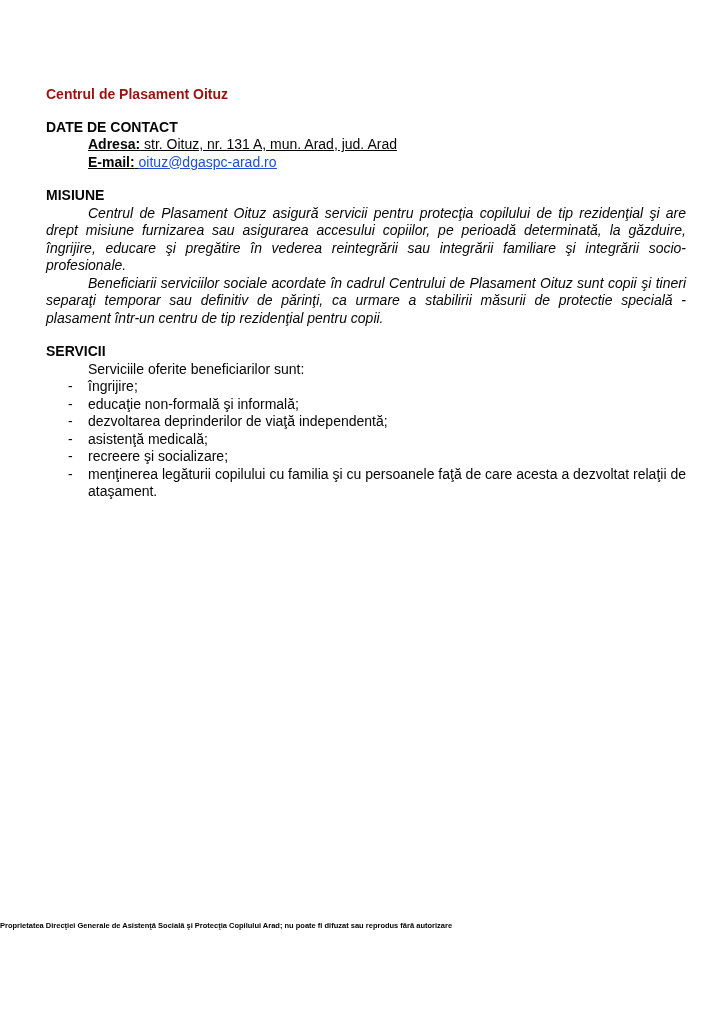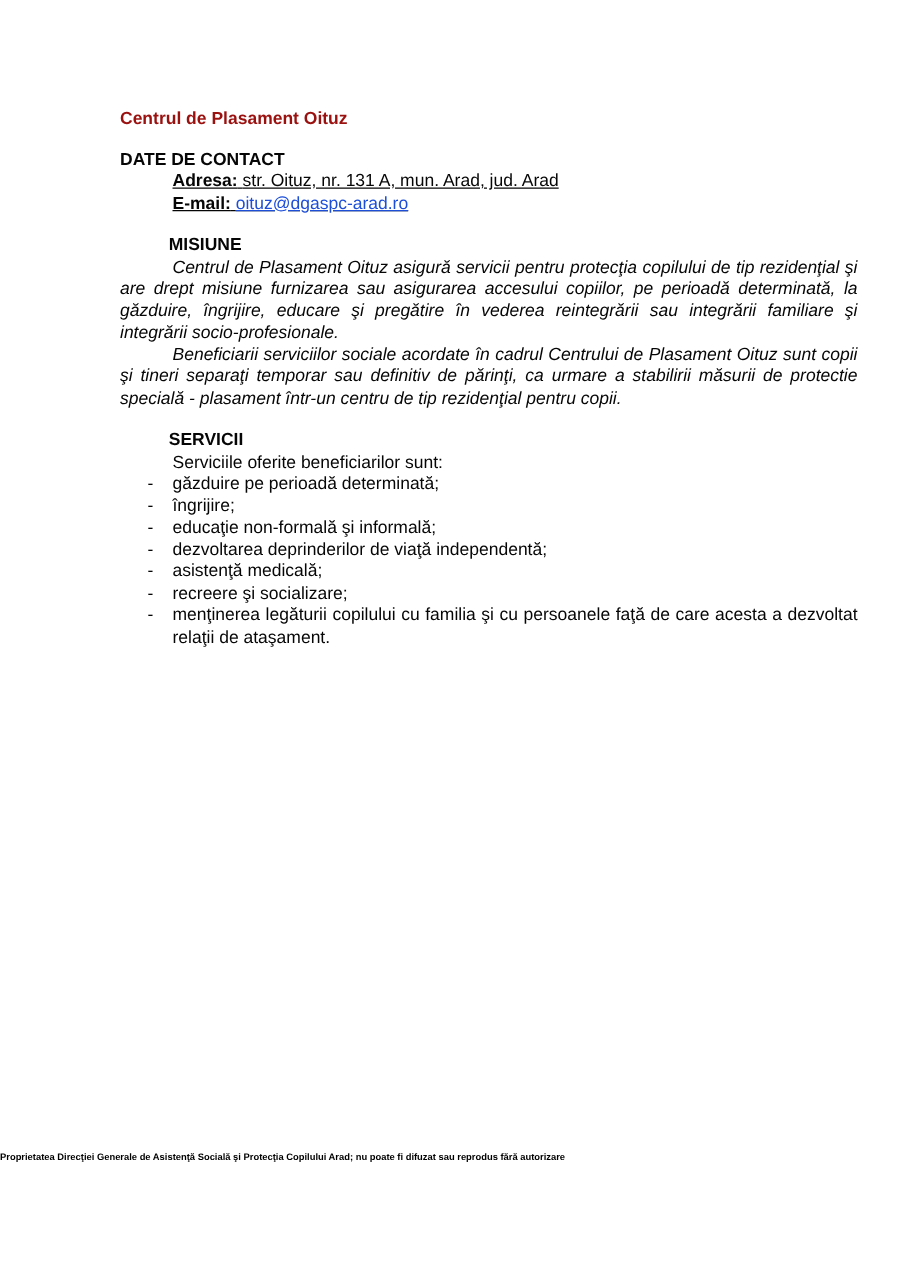--- a/index.html
+++ b/index.html
@@ -17,7 +17,7 @@
     line-height: 17.5px;
     color: #060606;
     box-sizing: border-box;
-    padding: 86px 38px 0 96px;
+    padding: 86px 38px 0 46px;
     overflow: hidden;
   }
   .doc-title {

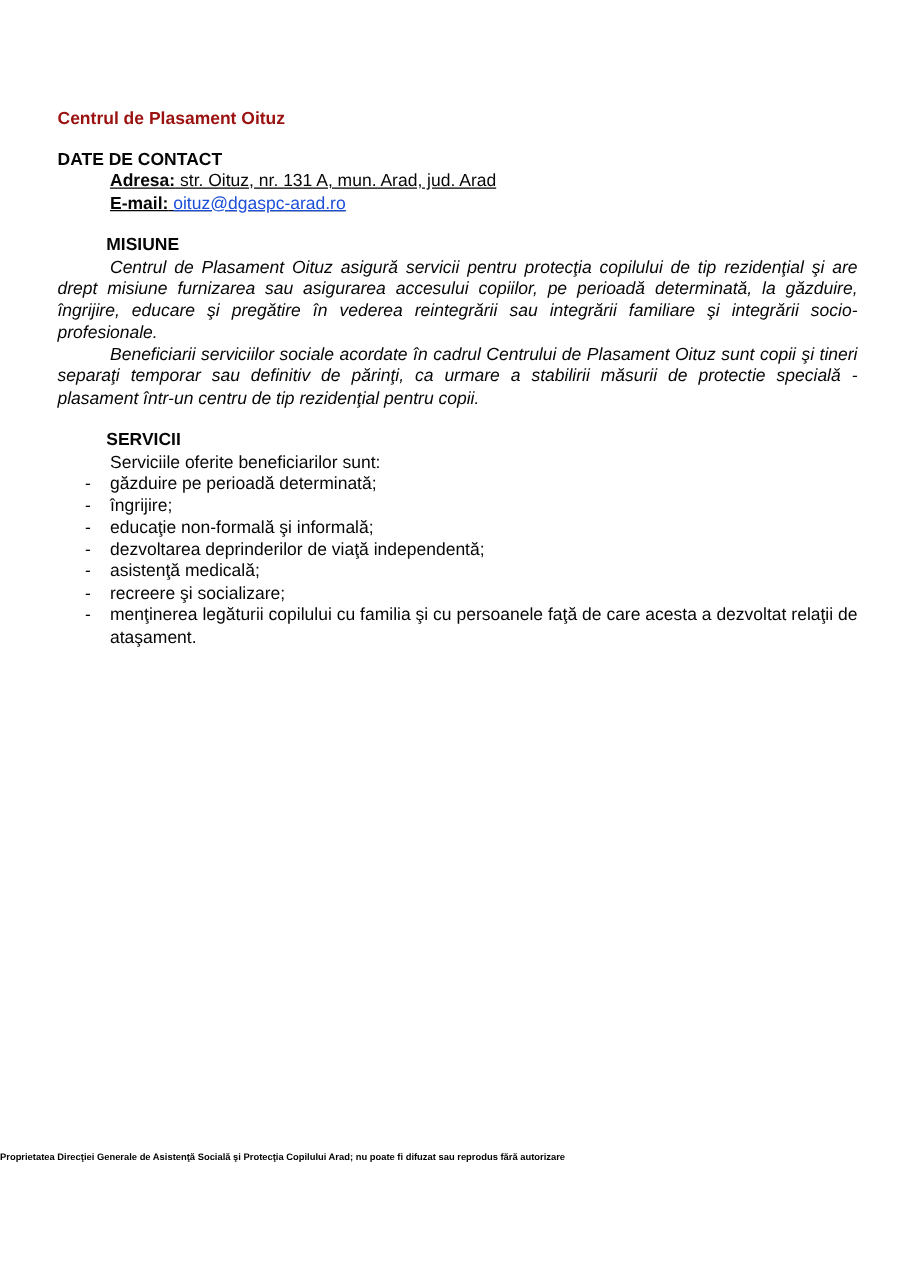--- a/index.html
+++ b/index.html
@@ -32,7 +32,7 @@
   }
   .mt-contact   { margin-top: 15px; }
   .mt-chief     { margin-top: 18px; }
-  .mt-section   { margin-top: 16px; margin-left: 39px; }
+  .mt-section   { margin-top: 16px; }
   .mt-between   { margin-top: 13px; }
   .indent-line {
     margin: 0 0 0 42px;

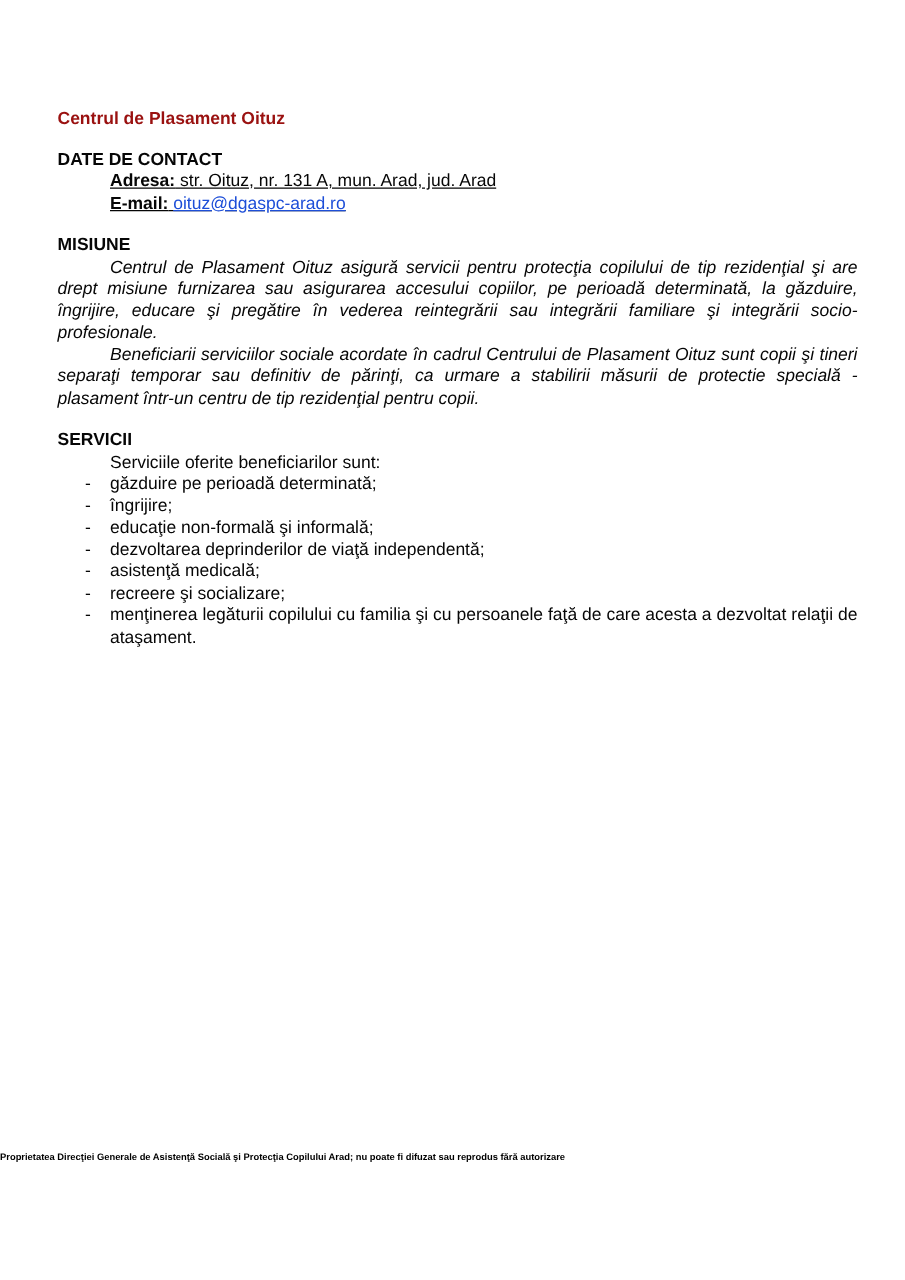--- a/index.html
+++ b/index.html
@@ -106,7 +106,6 @@
   <p class="svc-intro">Serviciile oferite beneficiarilor sunt:</p>
 
   <ul class="svc-list">
-    <li class="svc-item">găzduire pe perioadă determinată;</li>
     <li class="svc-item">îngrijire;</li>
     <li class="svc-item">educaţie non-formală şi informală;</li>
     <li class="svc-item">dezvoltarea deprinderilor de viaţă independentă;</li>

